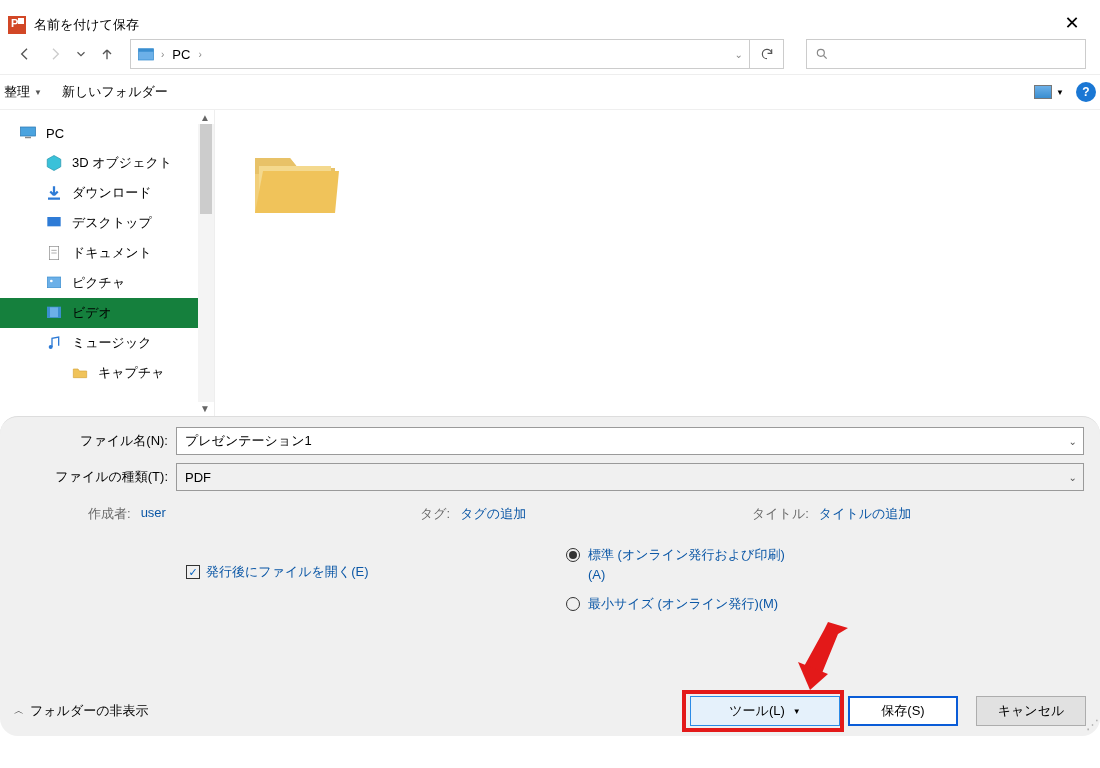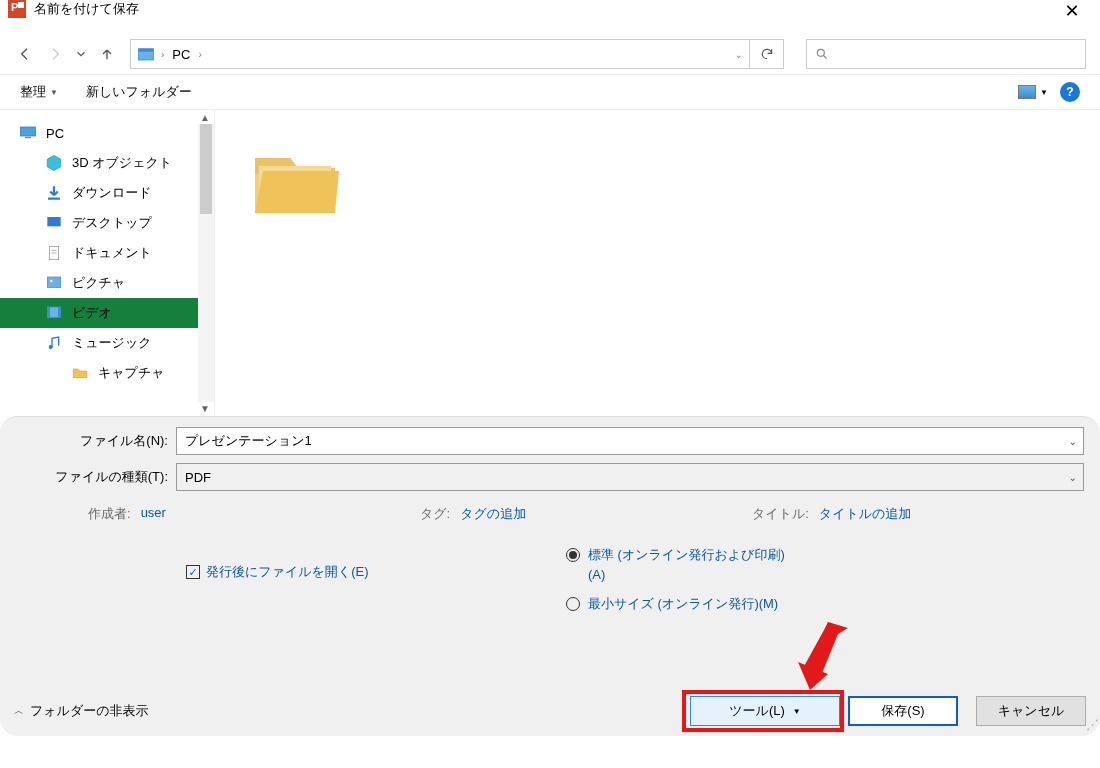--- a/index.html
+++ b/index.html
@@ -6,7 +6,7 @@
   body { background: #fff; width: 1100px; height: 768px; color: #000; }
 
   
-  .titlebar { height: 34px; display: flex; align-items: flex-start; padding: 0 8px; }
+  .titlebar { height: 34px; display: flex; align-items: flex-end; padding: 0 8px; }
   .titlebar .app-icon { width: 18px; height: 18px; background: #d24726; position: relative; margin-right: 8px; }
   .titlebar .app-icon::before { content: "P"; position: absolute; color: #fff; font-weight: bold; font-size: 11px; left: 3px; top: 1px; }
   .titlebar .app-icon::after { content: ""; position: absolute; width: 6px; height: 6px; background: #fff; top: 2px; right: 2px; }

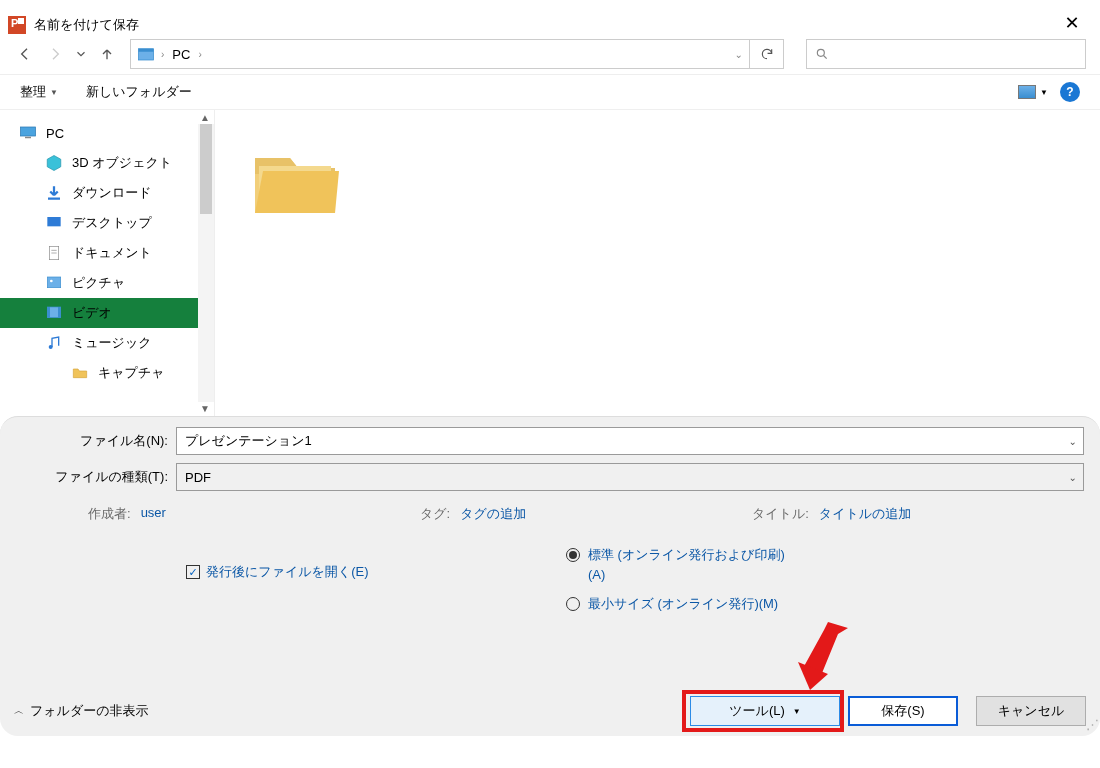--- a/index.html
+++ b/index.html
@@ -28,7 +28,7 @@
   .searchbox svg { width: 14px; height: 14px; margin-right: 6px; }
 
   
-  .toolbar { height: 36px; border-top: 1px solid #eee; border-bottom: 1px solid #efefef; display: flex; align-items: center; padding: 0 20px; gap: 8px; }
+  .toolbar { height: 36px; border-top: 1px solid #eee; border-bottom: 1px solid #efefef; display: flex; align-items: center; padding: 0 4px; }
   .toolbar .tb-item { display: flex; align-items: center; margin-right: 20px; cursor: default; }
   .toolbar .tb-item .dd { font-size: 8px; margin-left: 4px; color: #555; }
   .toolbar .right { margin-left: auto; display: flex; align-items: center; gap: 12px; }

